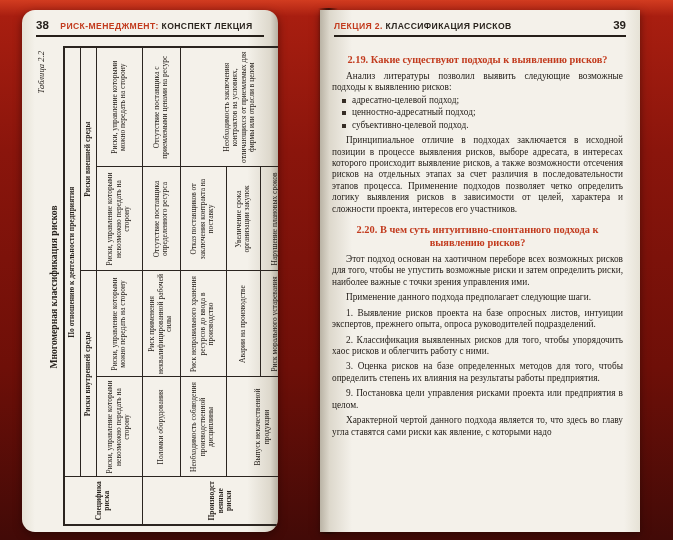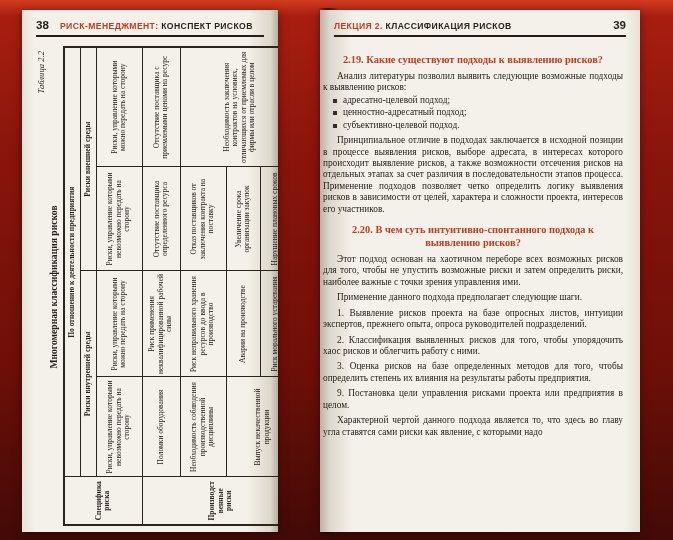--- a/index.html
+++ b/index.html
@@ -11,7 +11,7 @@
   .page{position:absolute;top:10px;height:522px;overflow:hidden;
     box-shadow:0 3px 8px rgba(30,5,2,.55);}
   .page-left{left:22px;width:256px;
-    background:linear-gradient(90deg,#e6e2d6 0%,#f4f1ea 5%,#f4f1ea 88%,#ddd8cc 97%,#b7b0a2 100%);}
+    background:linear-gradient(90deg,#e6e2d6 0%,#f4f1ea 5%,#f4f1ea 88%,#ddd8cc 97%,#b7b0a2 100%);border-radius:13px;}
   .page-right{left:320px;width:320px;
     background:linear-gradient(270deg,#e6e2d6 0%,#f4f1ea 5%,#f4f1ea 90%,#ddd8cc 97%,#bab3a5 100%);}
   .gutter{position:absolute;left:318px;top:8px;width:20px;height:526px;

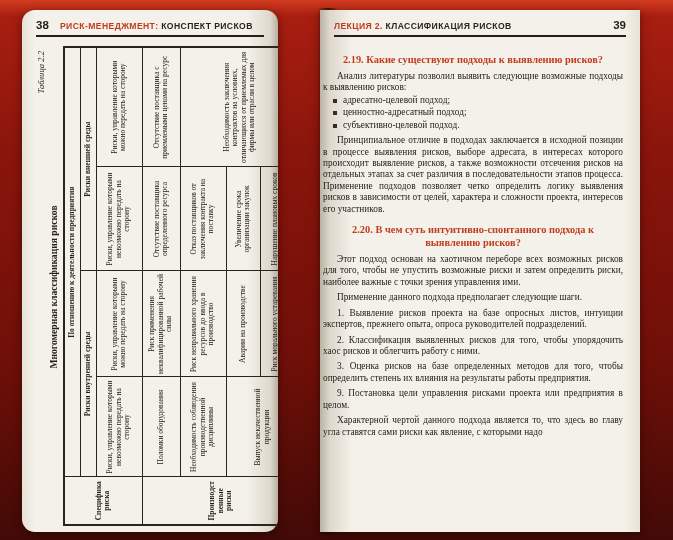--- a/index.html
+++ b/index.html
@@ -58,7 +58,7 @@
     <div class="rh">
       <span class="pagenum">38</span>
       <span class="rh-title centered">
-        <span class="rh-accent">РИСК-МЕНЕДЖМЕНТ:</span><span class="rh-rest"> КОНСПЕКТ РИСКОВ</span>
+        <span class="rh-accent">РИСК-МЕНЕДЖМЕНТ:</span><span class="rh-rest"> КОНСПЕКТ ЛЕКЦИЯ</span>
       </span>
     </div>
     <div class="rule"></div>

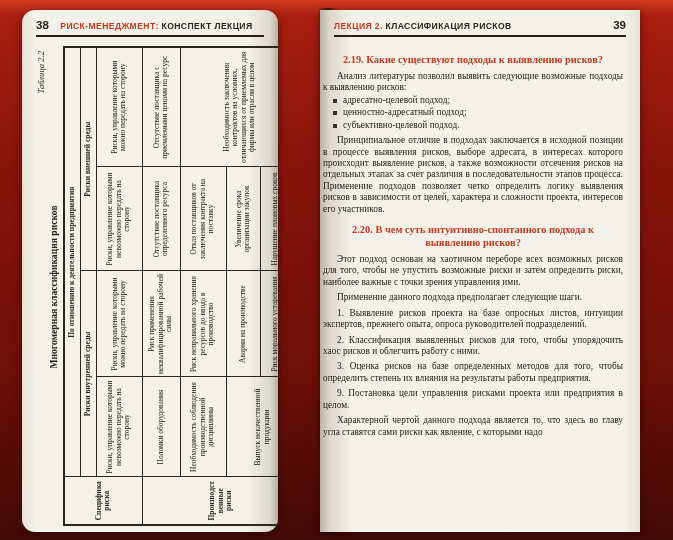--- a/index.html
+++ b/index.html
@@ -42,7 +42,7 @@
   tr.r4{height:38px;}tr.r5{height:46px;}tr.r6{height:34px;}tr.r7{height:40px;}
 
   
-  .content{padding:8px 17px 0 3px;font-size:9.3px;line-height:1.23;text-align:justify;}
+  .content{padding:8px 17px 0 12px;font-size:9.3px;line-height:1.23;text-align:justify;}
   .section-h{color:var(--accent,#c23b1e);font-weight:bold;font-size:10.4px;line-height:1.25;
     text-align:center;margin:8px 6px 5px 6px;}
   .content p{margin:4px 0 1px 0;text-indent:14px;}

